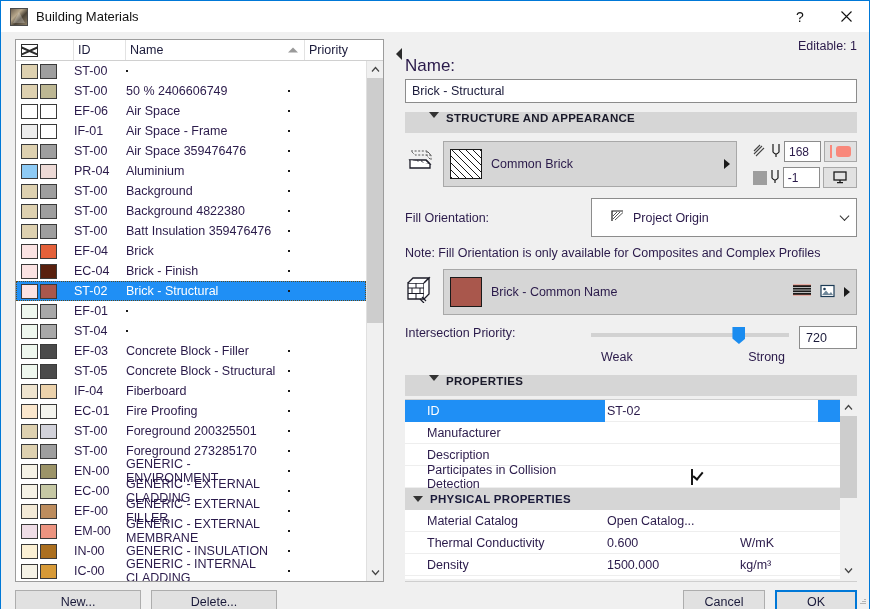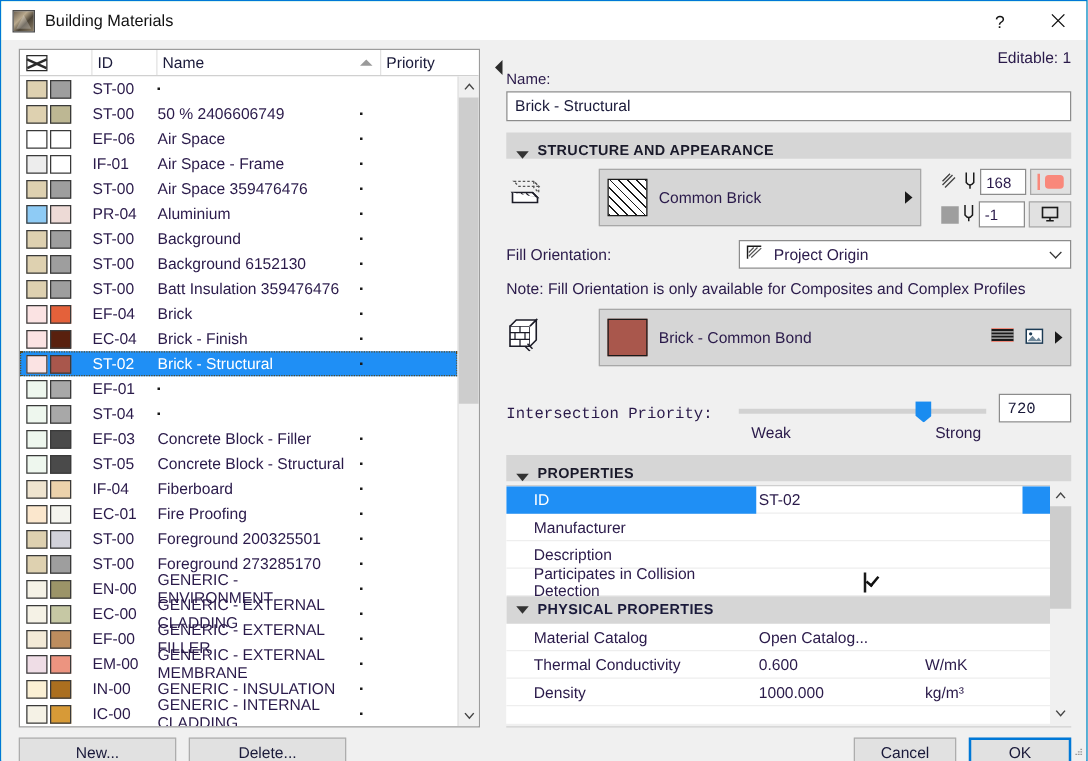--- a/index.html
+++ b/index.html
@@ -146,7 +146,7 @@
     min-width:0;
   }
   .editable-line { text-align:right; font-size:12.5px; color:#2a1a4a; height:16px; }
-  .name-label { font-size:12px; color:#2a1a4a; margin-top:1px; }
+  .name-label { font-size:17px; color:#2a1a4a; margin-top:1px; }
   .name-input {
     height: 24px; background:#fff; border:1px solid #8c8c8c;
     display:flex; align-items:center; padding-left:6px; margin-top:3px;

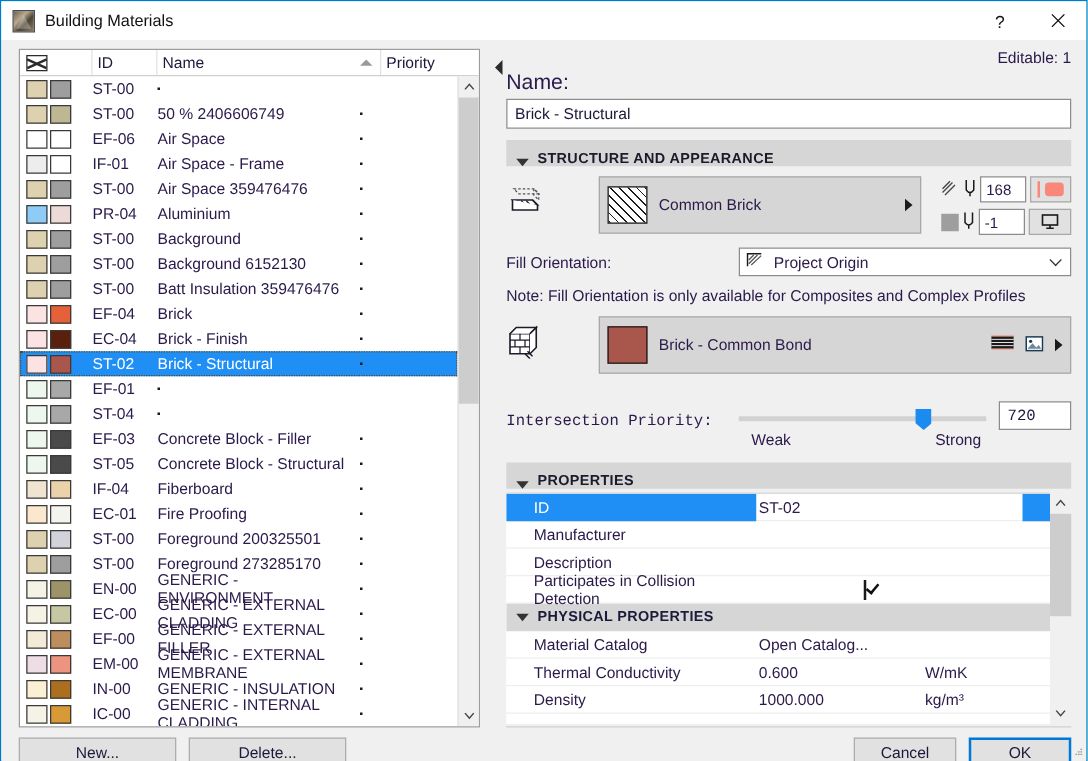--- a/index.html
+++ b/index.html
@@ -153,8 +153,8 @@
     font-size:12.5px; color:#1a1a3a;
   }
   .section-bar {
-    height: 21px; background:#d6d6d6; display:flex; align-items:flex-end;
-    padding-left:8px; gap:7px; margin-top: 9px;
+    height: 21px; background:#d6d6d6; display:flex; align-items:flex-start;
+    padding-left:24px; gap:7px; margin-top: 9px;
     font-size:11.5px; font-weight:bold; letter-spacing:.3px; color:#1a1a2a;
   }
   .tri { width:0;height:0;border-left:5px solid transparent;border-right:5px solid transparent;

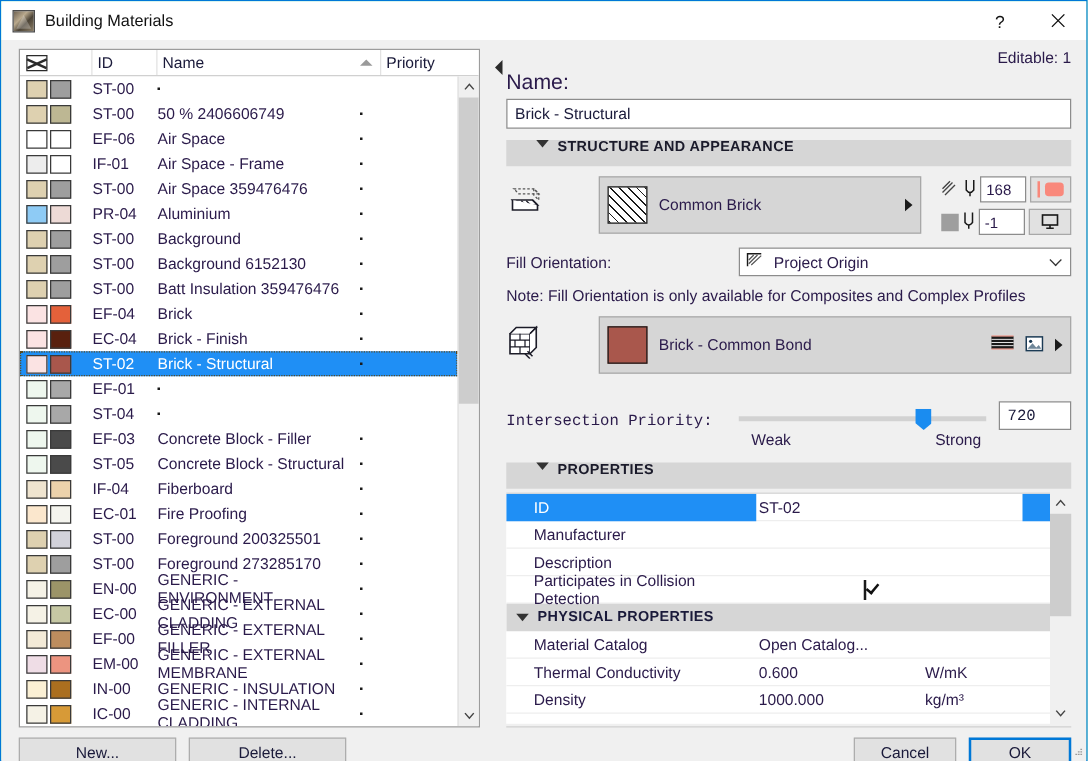--- a/index.html
+++ b/index.html
@@ -165,7 +165,7 @@
   .big-icon { width: 30px; flex:0 0 30px; display:flex; align-items:center; justify-content:center; padding-top:6px;}
   .picker {
     flex: 1 1 auto; height: 46px; background:#d6d6d6; border:1px solid #a8a8a8;
-    display:flex; align-items:center; padding: 0 6px; gap:9px; position:relative;margin-left:36px;
+    display:flex; align-items:center; padding: 0 6px; gap:9px; position:relative;
   }
   .picker .swatch-lg { width: 32px; height: 30px; border:1px solid #1a1a1a; }
   .picker .pk-label { flex:1 1 auto; font-size:12.5px; color:#2a1a4a; }

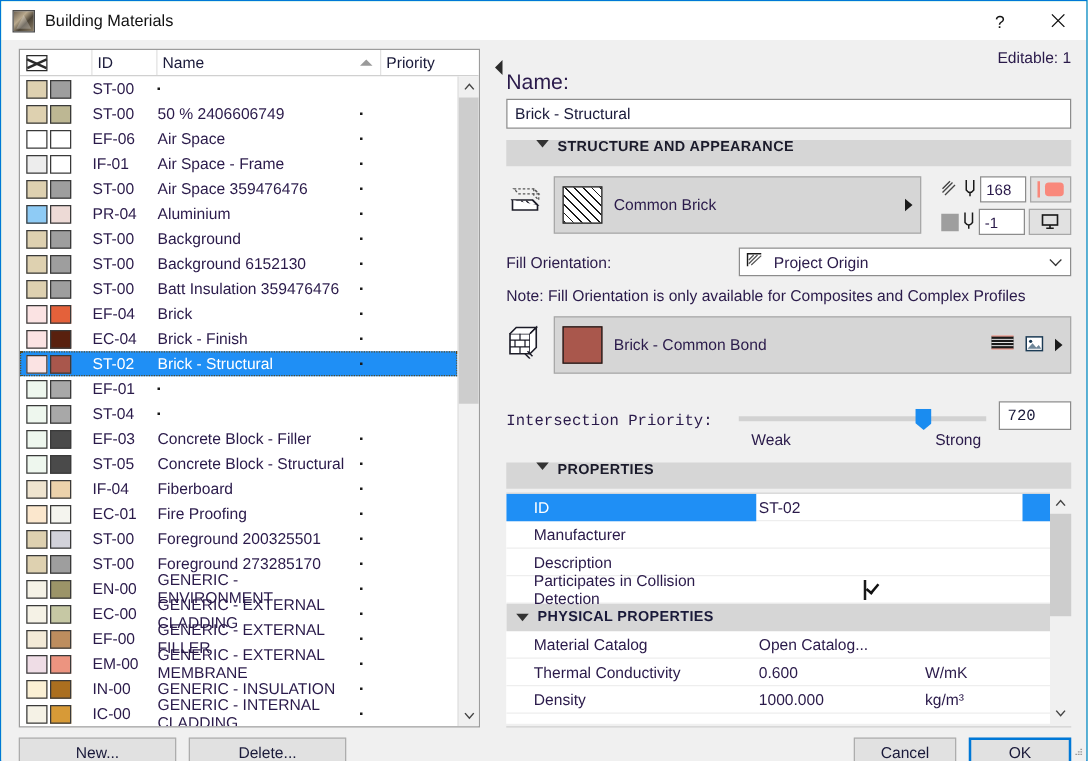--- a/index.html
+++ b/index.html
@@ -343,7 +343,7 @@
                   <span class="sw" style="background:#9e9e9e"></span>
                 </span>
                 <span class="cell-id">ST-00</span>
-                <span class="cell-name">Background 6152130</span>
+                <span class="cell-name">Background 4822380</span>
                 <span class="cell-pri"><span class="pribar"><i style="width:62%"></i><b style="left:63%"></b></span></span>
               </div>
               <div class="row">

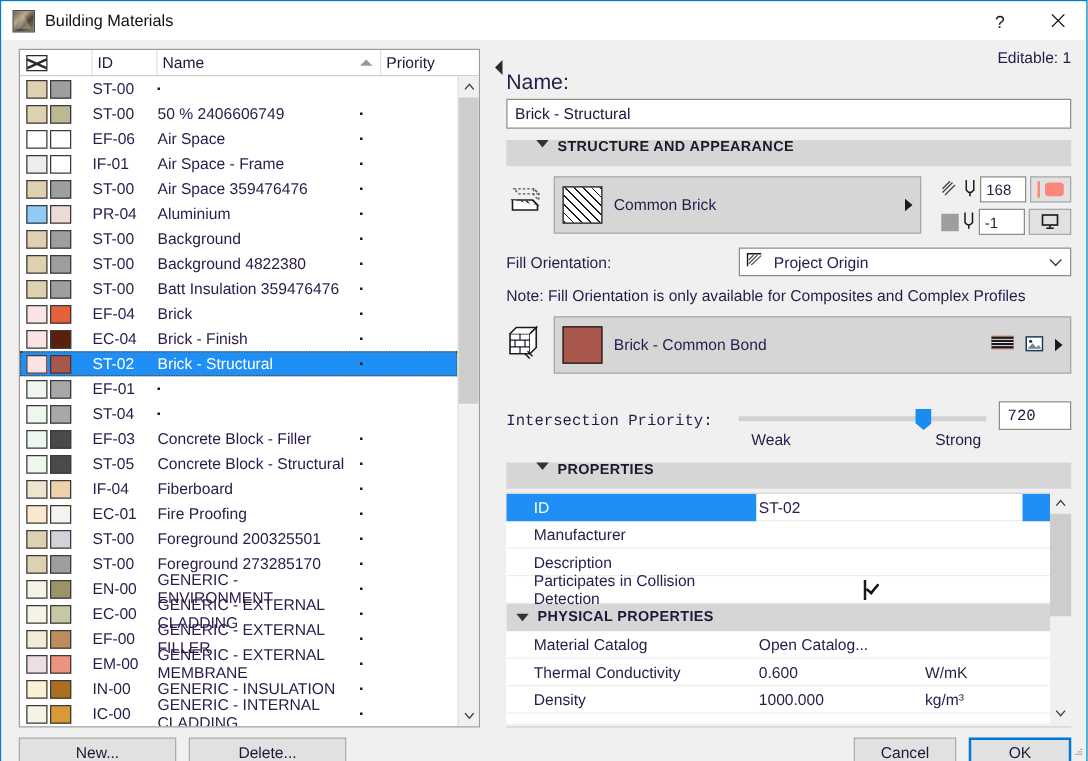--- a/index.html
+++ b/index.html
@@ -185,8 +185,8 @@
   .fo-row { display:flex; align-items:center; margin-top:10px; }
   .fo-label { width: 186px; flex:0 0 186px; font-size:12.5px; color:#2a1a4a; }
   .combo {
-    flex:1 1 auto; height:23px; background:#fff; border:1px solid #8c8c8c;
-    display:flex; align-items:center; gap:6px; padding-left:5px; position:relative;
+    flex:1 1 auto; height:39px; background:#fff; border:1px solid #8c8c8c;
+    display:flex; align-items:center; gap:6px; padding-left:19px; position:relative;
     font-size:12.5px; color:#2a1a4a;
   }
   .chev-d {

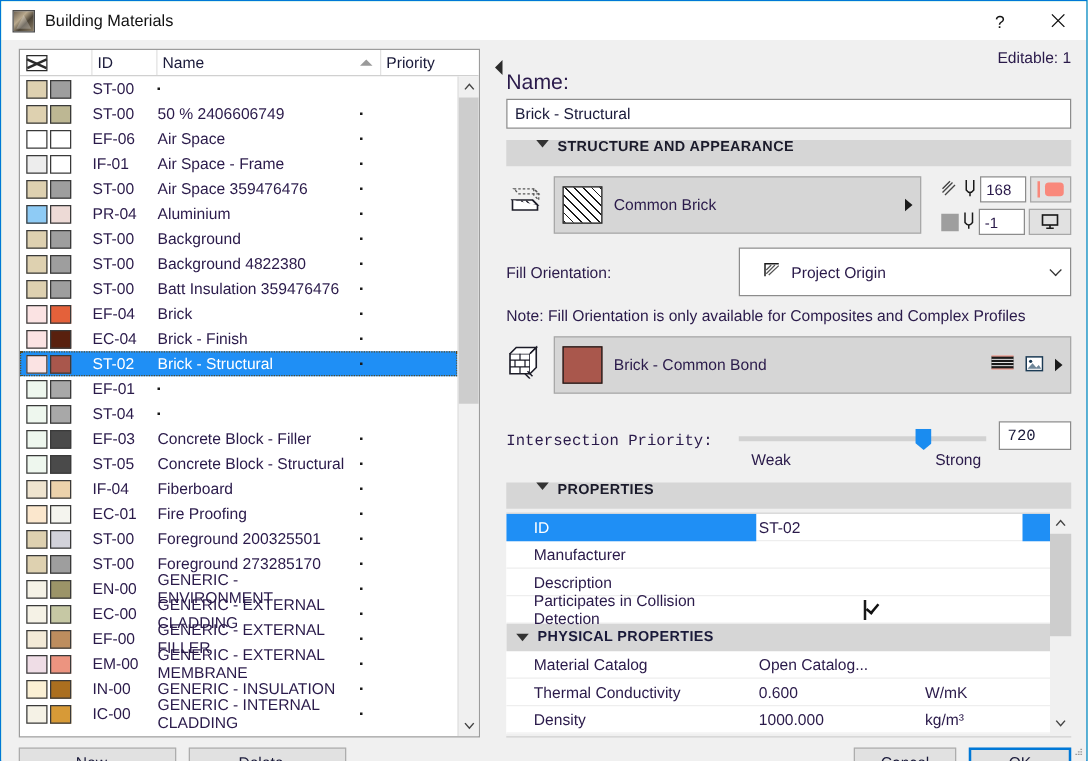--- a/index.html
+++ b/index.html
@@ -638,7 +638,7 @@
           </div>
           <div class="picker">
             <span class="swatch-lg" style="background:#a9574c"></span>
-            <span class="pk-label">Brick - Common Bond</span>
+            <span class="pk-label">Brick - Common Name</span>
             <span>
               <svg width="18" height="13" viewBox="0 0 18 13">
                 <rect x="0" y="1" width="18" height="10" fill="#1a1a1a"></rect>

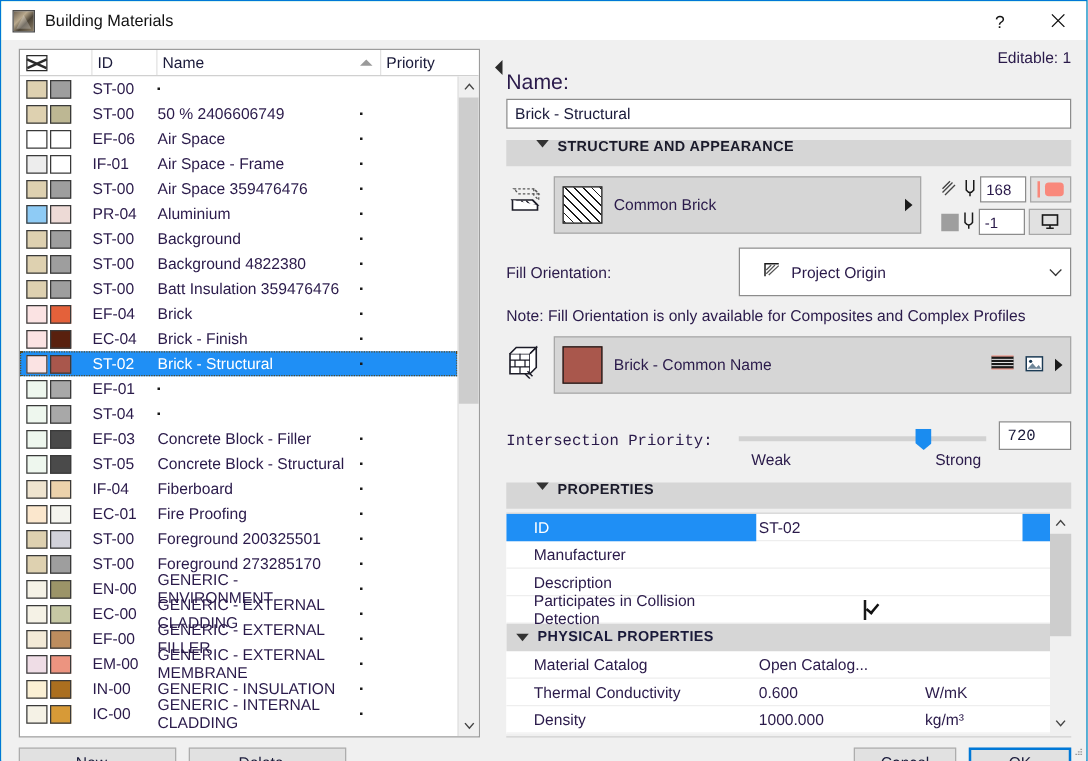--- a/index.html
+++ b/index.html
@@ -197,7 +197,7 @@
   .note { font-size:12.5px; color:#2a1a4a; margin-top:9px; }
 
   .surface-row { display:flex; align-items:flex-start; gap:8px; margin-top:9px; }
-  .ip-row { display:flex; align-items:flex-end; margin-top:22px;font-family:Liberation Mono, monospace; }
+  .ip-row { display:flex; align-items:flex-start; margin-top:11px; }
   .ip-label { width: 186px; flex:0 0 186px; font-size:12.5px; color:#2a1a4a; }
   .slider-wrap { flex:1 1 auto; position:relative; height:18px; padding-right:10px;}
   .slider-track { position:absolute; left:0; right:10px; top:7px; height:4px; background:#d2d2d2; }

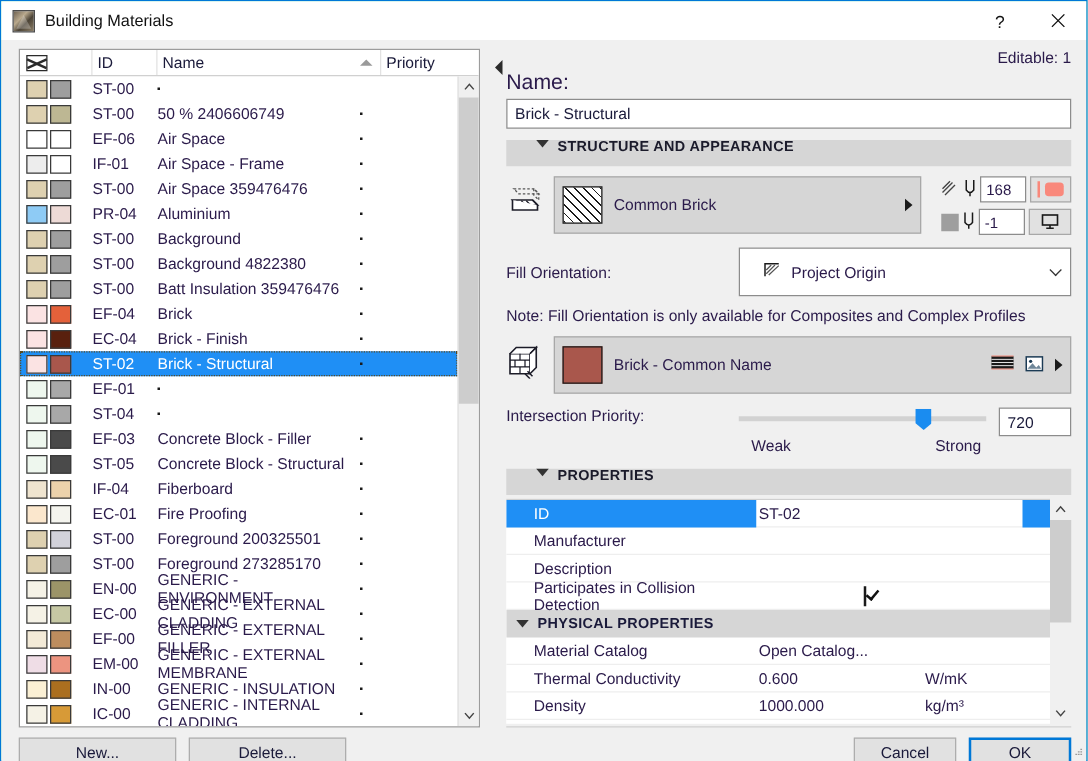--- a/index.html
+++ b/index.html
@@ -719,7 +719,7 @@
             </div>
             <div class="prow">
               <span class="pname">Density</span>
-              <span class="pval">1000.000</span>
+              <span class="pval">1500.000</span>
               <span class="punit">kg/m³</span>
             </div>
           </div>

